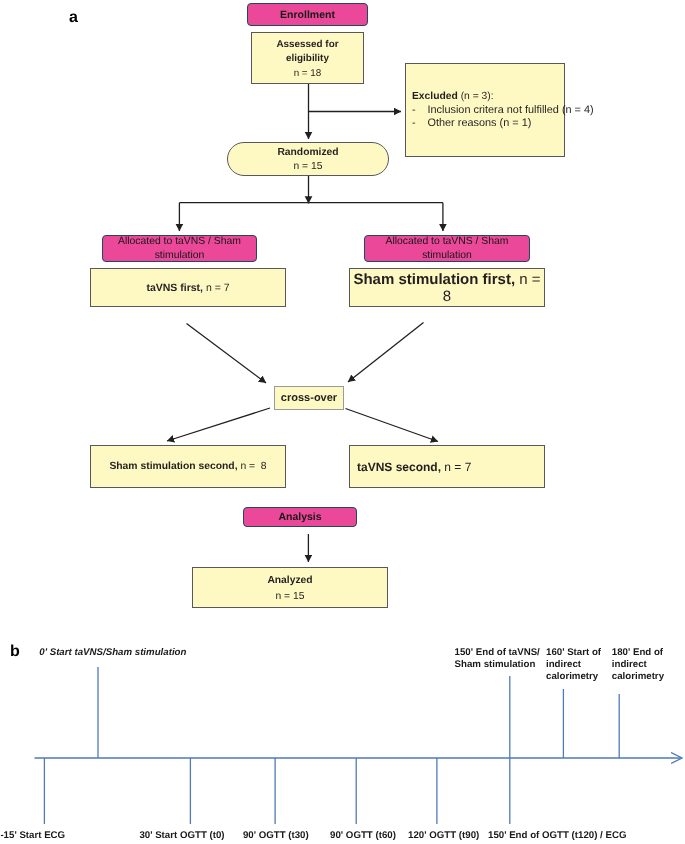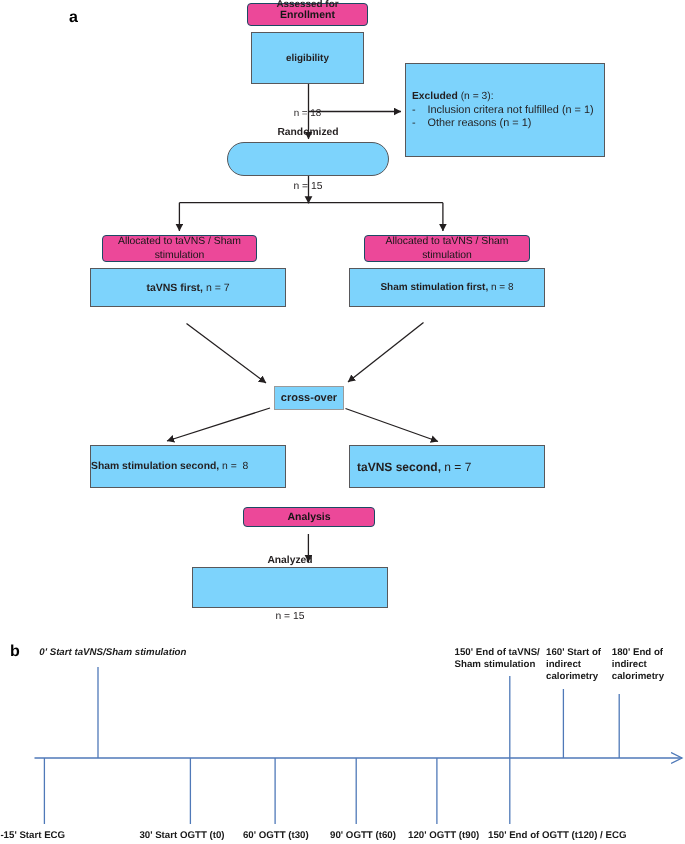--- a/index.html
+++ b/index.html
@@ -11,7 +11,7 @@
   .panel-letter{position:absolute;font-weight:bold;font-size:16px;line-height:1;color:#000;}
   .box{position:absolute;box-sizing:border-box;display:flex;flex-direction:column;
        align-items:center;justify-content:center;text-align:center;}
-  .wbox{background:#7dd3fc;border:1.2px solid #58585b;gap:40px;}
+  .wbox{background:#fef9c3;border:1.2px solid #58585b;}
   .bbox{background:#ec4899;border:1.3px solid #1b4a63;border-radius:4px;color:#161616;}
   .l{display:block;}
   svg.overlay{position:absolute;left:0;top:0;width:685px;height:844px;overflow:visible;}

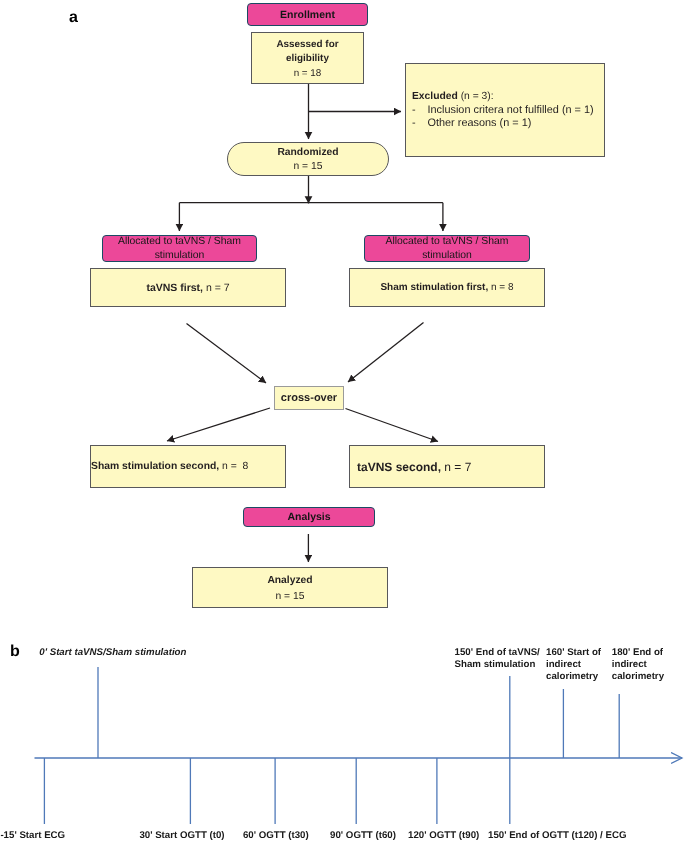--- a/index.html
+++ b/index.html
@@ -35,7 +35,7 @@
     <span class="l">n = 18</span>
   </div>
 
-  <div class="wbox" style="position:absolute;left:405px;top:63px;width:200px;height:94px;box-sizing:border-box;">
+  <div class="wbox" style="position:absolute;left:405px;top:63px;width:160px;height:94px;box-sizing:border-box;">
     <div style="position:absolute;left:6px;top:26px;font-size:10.3px;line-height:13.7px;white-space:nowrap;">
       <div><b>Excluded</b><span> (n = 3):</span></div>
       <div style="display:flex;font-size:10.9px;">

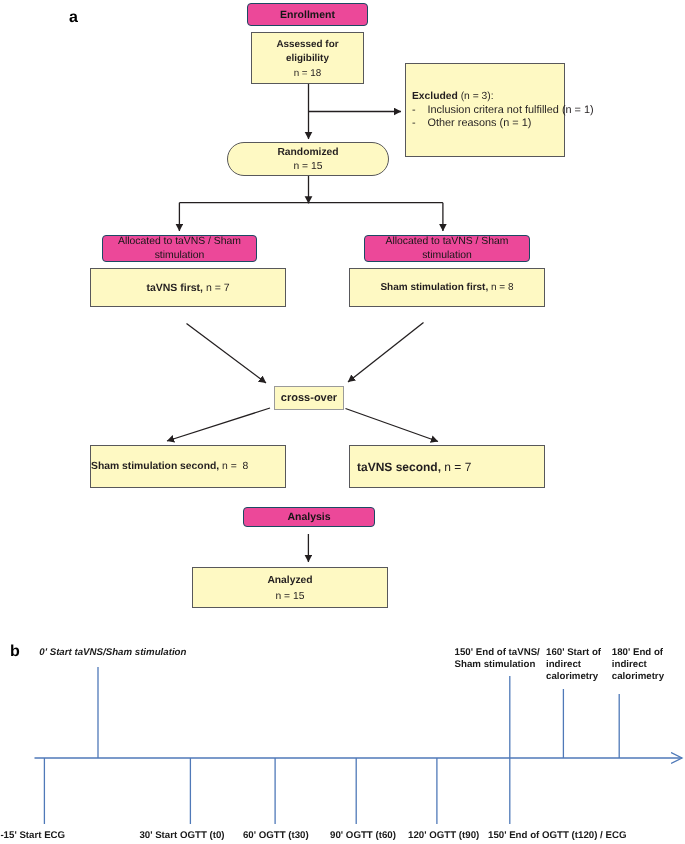--- a/index.html
+++ b/index.html
@@ -40,7 +40,7 @@
       <div><b>Excluded</b><span> (n = 3):</span></div>
       <div style="display:flex;font-size:10.9px;">
         <span style="width:15.5px;">-</span>
-        <span>Inclusion critera not fulfilled (n = 1)</span>
+        <span>Inclusion critera not fulfilled (n = 4)</span>
       </div>
       <div style="display:flex;font-size:10.9px;">
         <span style="width:15.5px;">-</span>

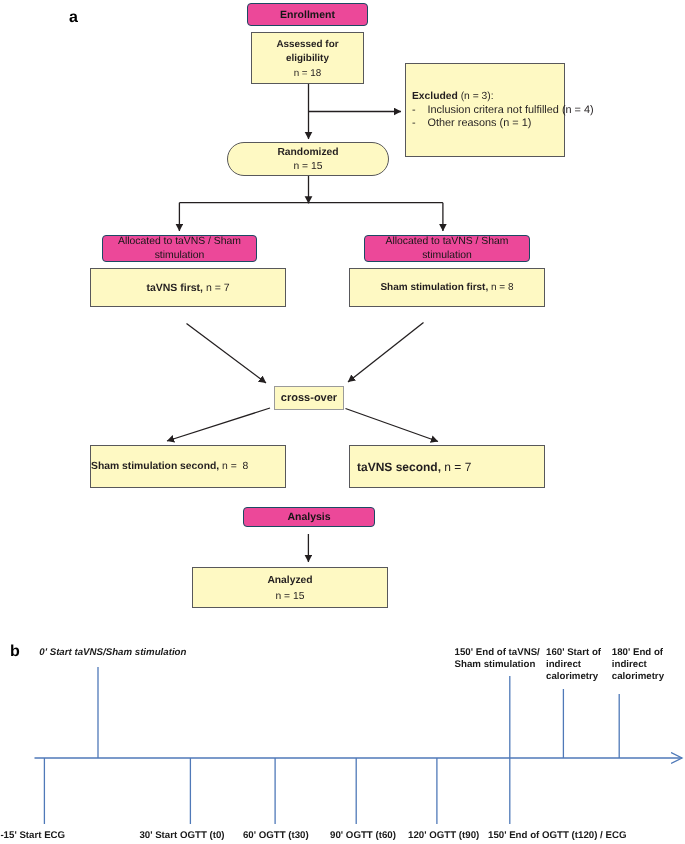--- a/index.html
+++ b/index.html
@@ -68,7 +68,7 @@
     <span class="l"><b>taVNS first,</b><span> n = 7</span></span>
   </div>
 
-  <div class="box wbox" style="left:349px;top:268px;width:196px;height:39px;font-size:10px;">
+  <div class="box wbox" style="left:349px;top:268px;width:196px;height:39px;font-size:15px;">
     <span class="l"><b>Sham stimulation first,</b><span> n = 8</span></span>
   </div>
 

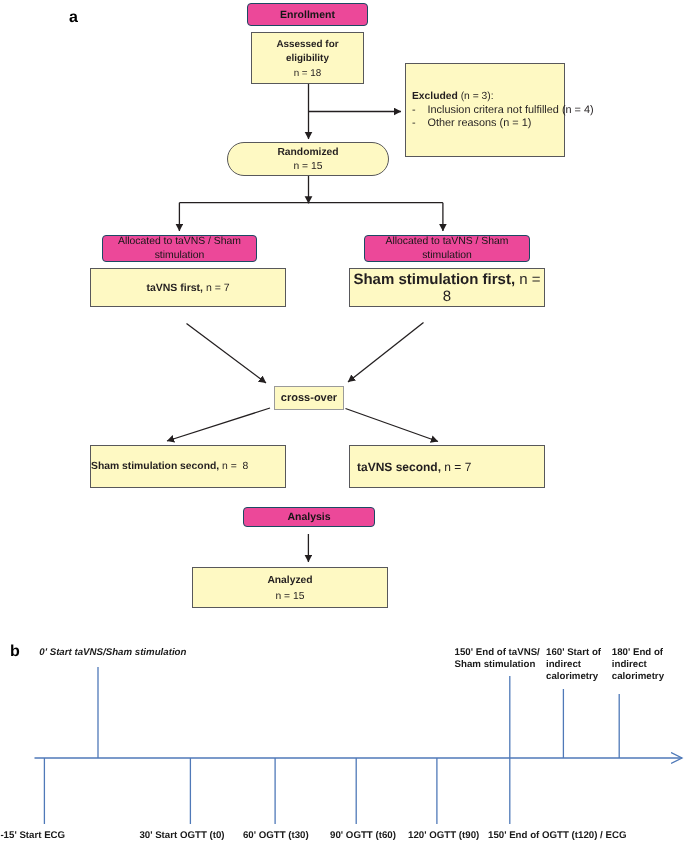--- a/index.html
+++ b/index.html
@@ -76,7 +76,7 @@
     <span class="l">cross-over</span>
   </div>
 
-  <div class="box wbox" style="left:90px;top:445px;width:196px;height:43px;font-size:10.35px;align-items:flex-start;">
+  <div class="box wbox" style="left:90px;top:445px;width:196px;height:43px;font-size:10.35px;align-items:center;">
     <span class="l"><b>Sham stimulation second,</b><span style="white-space:pre;"> n =  8</span></span>
   </div>
   <div class="box wbox" style="left:349px;top:445px;width:196px;height:43px;font-size:12px;align-items:flex-start;padding-left:7px;">

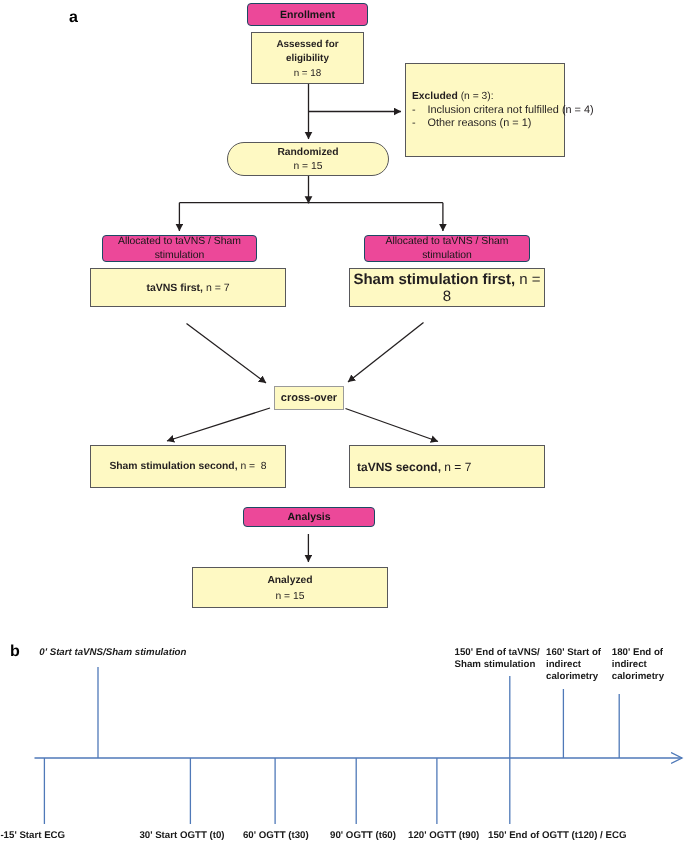--- a/index.html
+++ b/index.html
@@ -83,7 +83,7 @@
     <span class="l"><b>taVNS second,</b><span> n = 7</span></span>
   </div>
 
-  <div class="box bbox" style="left:243px;top:507px;width:132px;height:20px;font-size:10.5px;font-weight:bold;">
+  <div class="box bbox" style="left:243px;top:507px;width:114px;height:20px;font-size:10.5px;font-weight:bold;">
     <span class="l">Analysis</span>
   </div>
 

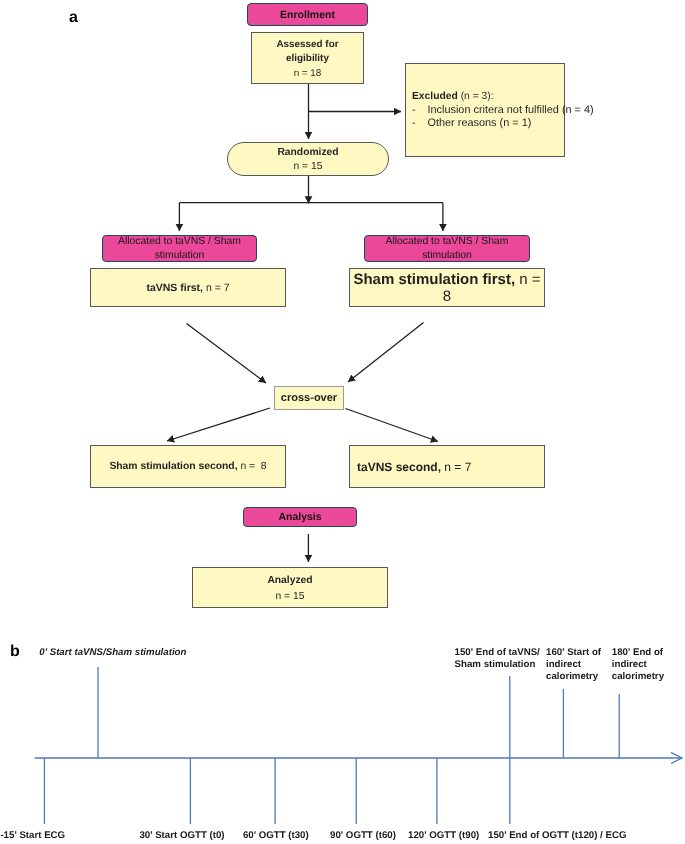--- a/index.html
+++ b/index.html
@@ -160,7 +160,7 @@
 
   <div class="tl tl-bl" style="left:0.4px;top:830px;">-15' Start ECG</div>
   <div class="tl tl-bl" style="left:139.4px;top:830px;">30' Start OGTT (t0)</div>
-  <div class="tl tl-bl" style="left:242.9px;top:830px;">60' OGTT (t30)</div>
+  <div class="tl tl-bl" style="left:242.9px;top:830px;">90' OGTT (t30)</div>
   <div class="tl tl-bl" style="left:330.1px;top:830px;">90' OGTT (t60)</div>
   <div class="tl tl-bl" style="left:408.1px;top:830px;">120' OGTT (t90)</div>
   <div class="tl tl-bl" style="left:488px;top:830px;">150' End of OGTT (t120) / ECG</div>

